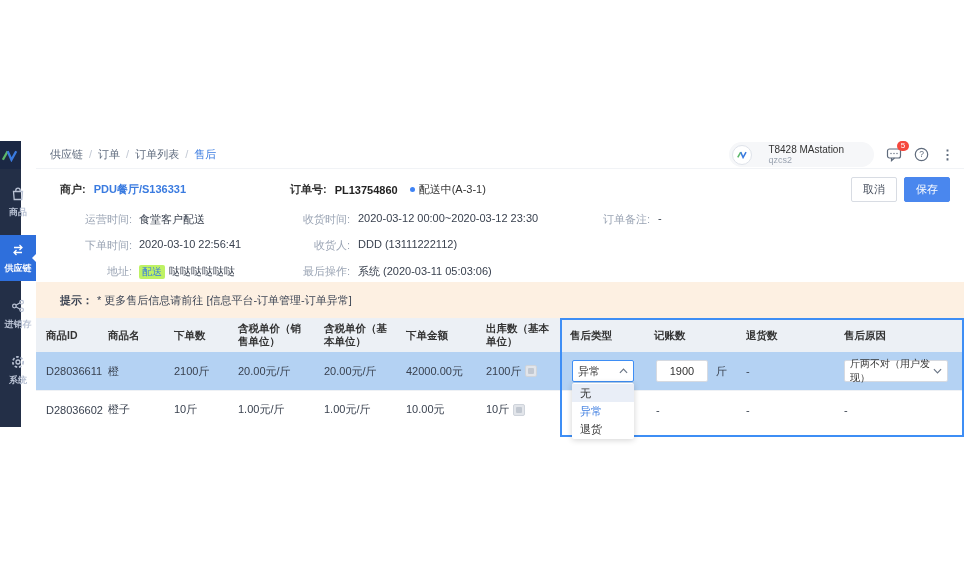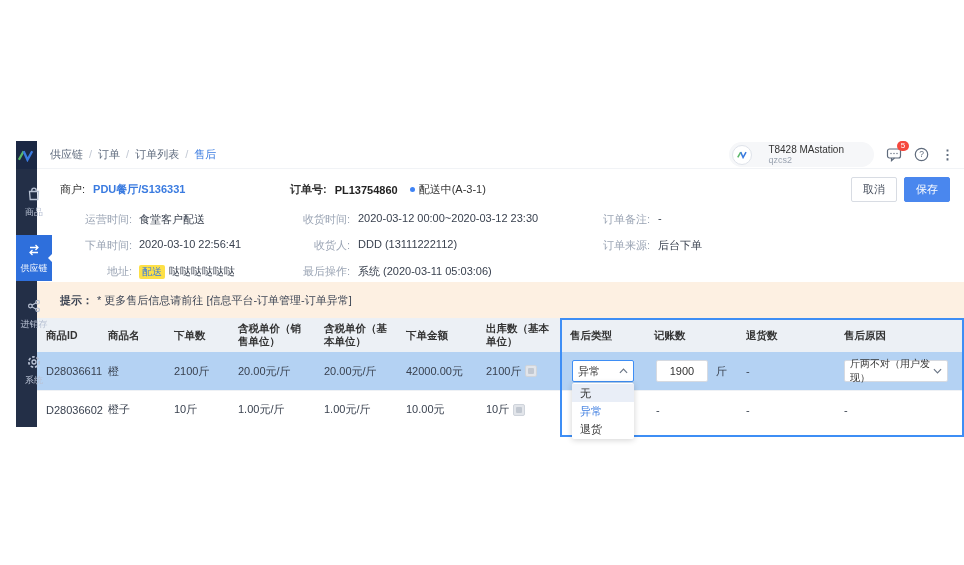--- a/index.html
+++ b/index.html
@@ -40,7 +40,7 @@
   .btn-save { background:#4a87ee; border:1px solid #4a87ee; color:#fff; }
   .row-a { display:flex; margin-bottom:15px; }
   .colA1 { width:230px; display:flex; }
-  .merchant-label { font-weight:normal; color:#333; }
+  .merchant-label { font-weight:bold; color:#333; }
   .merchant-value { color:#3a7be0; font-weight:bold; margin-left:8px; }
   .order-no-label { font-weight:bold; color:#333; }
   .order-no-value { font-weight:bold; color:#222; margin-left:8px; }

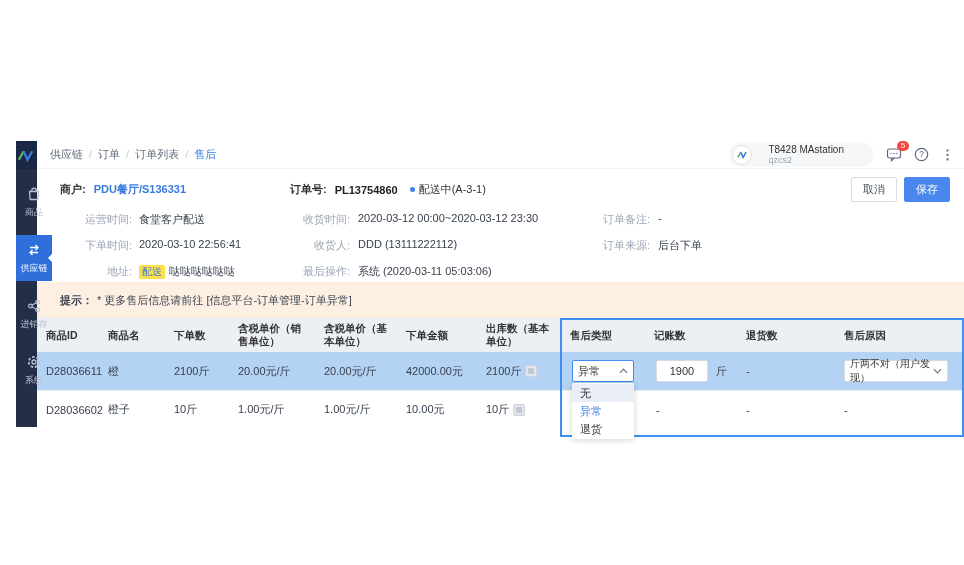--- a/index.html
+++ b/index.html
@@ -7,7 +7,7 @@
   .app { position:absolute; top:141px; left:0; width:964px; height:286px; background:#fff; }
 
   
-  .sidebar { position:absolute; left:16px; top:0; width:21px; height:286px; background:#232f47; z-index:10; }
+  .sidebar { position:absolute; left:0; top:0; width:21px; height:286px; background:#232f47; z-index:10;font-weight:bold; }
   .logo-block { height:28px; background:#1b2844; display:flex; align-items:center; justify-content:center; }
   .nav-item { position:relative; width:36px; padding:7px 0 6px; margin-top:10px; text-align:center; color:#b9c2d4; cursor:pointer; }
   .nav-item .nav-label { display:block; font-size:10px; margin-top:3px; transform:scale(.9); white-space:nowrap; }

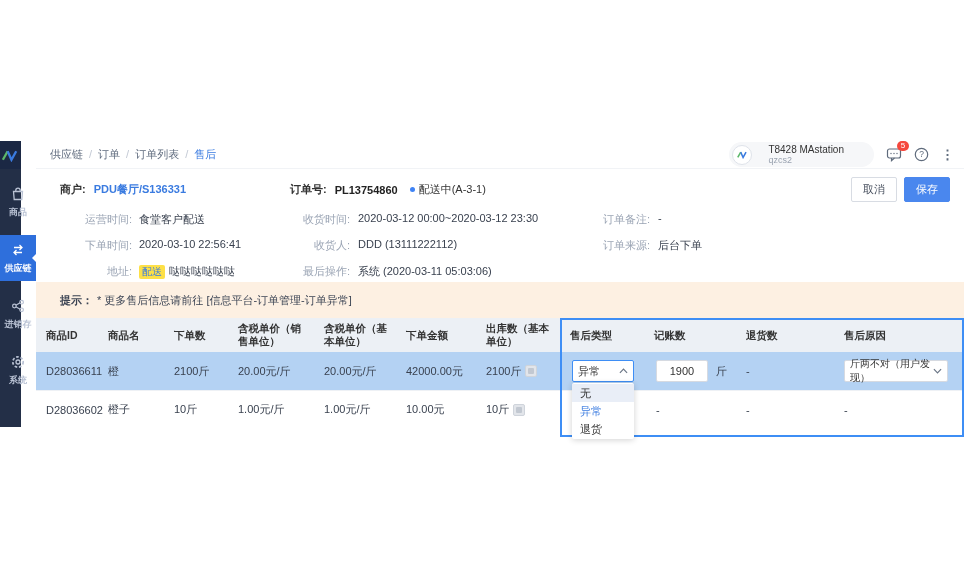--- a/index.html
+++ b/index.html
@@ -212,10 +212,6 @@
             <span class="flabel2">收货人:</span>
             <span class="fvalue">DDD (13111222112)</span>
           </div>
-        <div class="fcell">
-            <span class="flabel2">订单来源:</span>
-            <span class="fvalue">后台下单</span>
-          </div>
       </div>
       <div class="field-row">
         <div class="fcell">

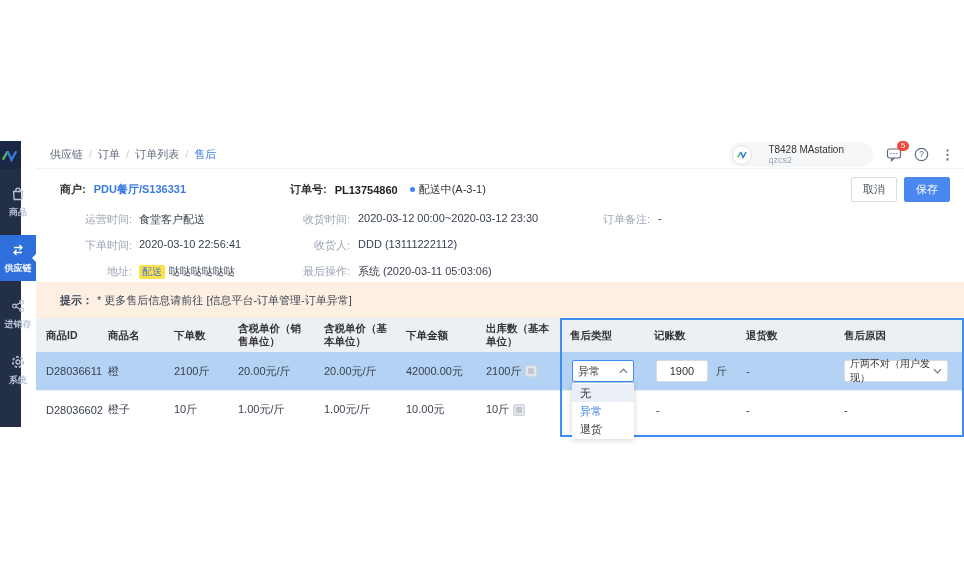--- a/index.html
+++ b/index.html
@@ -51,7 +51,7 @@
   .flabel { width:72px; text-align:right; color:#9aa4b4; margin-right:7px; flex-shrink:0; }
   .flabel2 { width:60px; text-align:right; color:#9aa4b4; margin-right:8px; flex-shrink:0; }
   .fvalue { color:#39414f; }
-  .addr-tag { display:inline-block; background:#fde047; color:#3a7be0; font-size:10px; padding:0 3px; border-radius:2px; margin-right:4px; }
+  .addr-tag { display:inline-block; background:#bef264; color:#3a7be0; font-size:10px; padding:0 3px; border-radius:2px; margin-right:4px; }
 
   
   .notice { height:36px; background:#fdf0e2; display:flex; align-items:center; padding-left:24px; color:#3c4454; }

